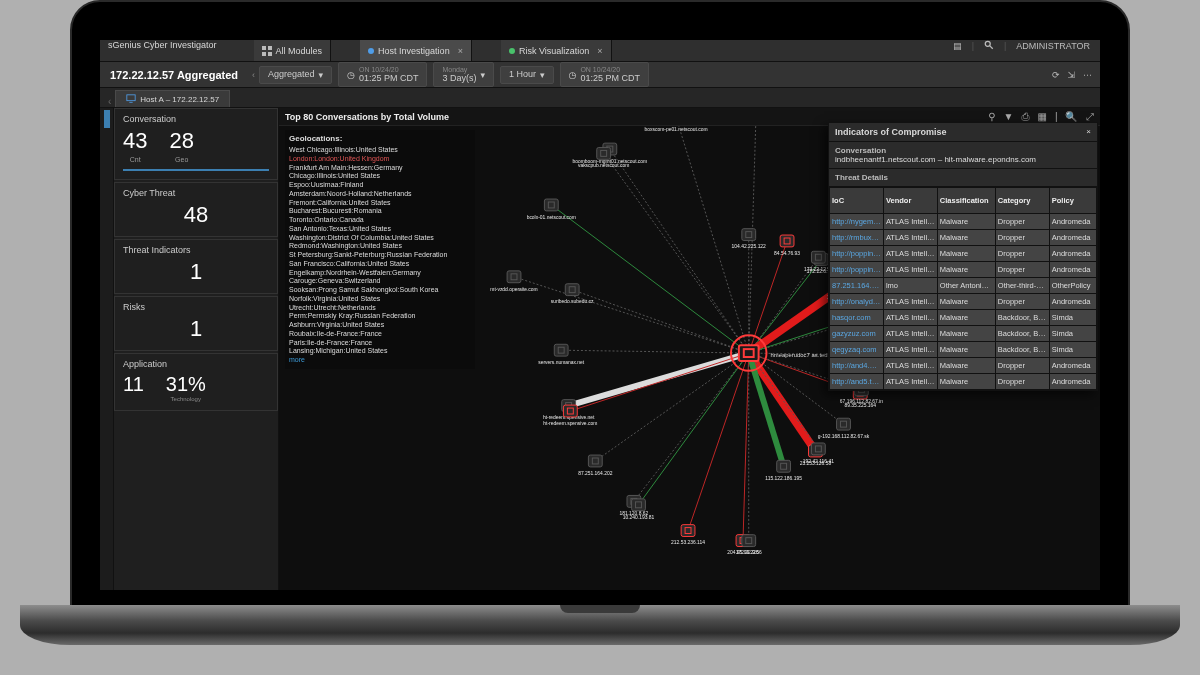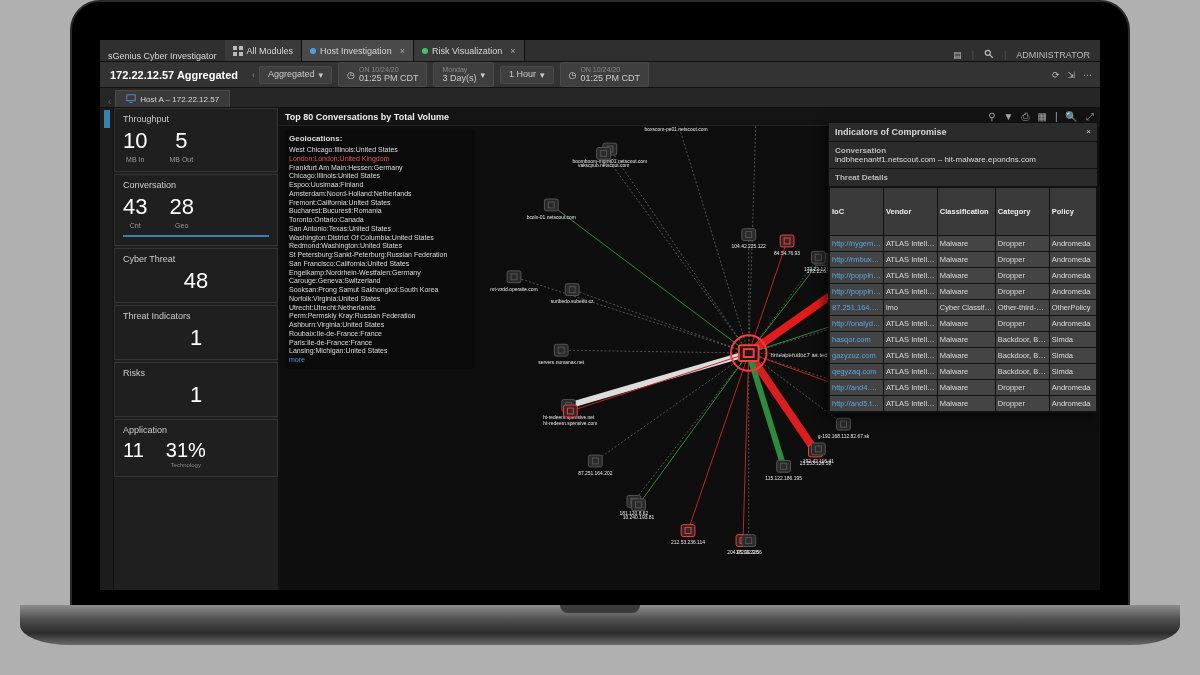--- a/index.html
+++ b/index.html
@@ -46,9 +46,10 @@
     height: 22px;
     background: #2f2f2f;
     display: flex;
-    align-items: flex-end;
+    align-items: flex-start;
     font-size: 9px;
     border-bottom: 1px solid #111;
+    gap: 29px;
   }
   .appname { padding: 0 8px; color:#d8d8d8; }
   .tab {

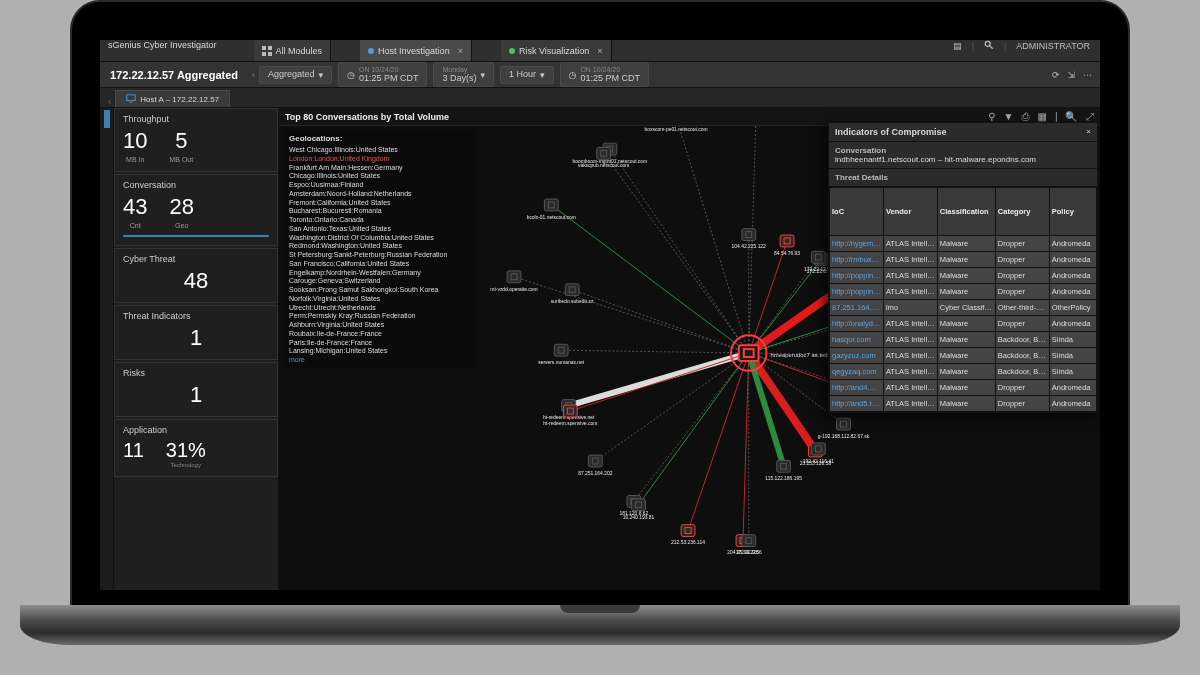--- a/index.html
+++ b/index.html
@@ -281,19 +281,6 @@
       </div>
 
     <div class="left-col">
-      <div class="card">
-        <h4>Throughput</h4>
-        <div class="nums">
-          <div class="n">
-              <div class="big">10</div>
-              <div class="lbl">MB In</div>
-            </div>
-          <div class="n">
-              <div class="big">5</div>
-              <div class="lbl">MB Out</div>
-            </div>
-        </div>
-      </div>
       <div class="card">
         <h4>Conversation</h4>
         <div class="nums">

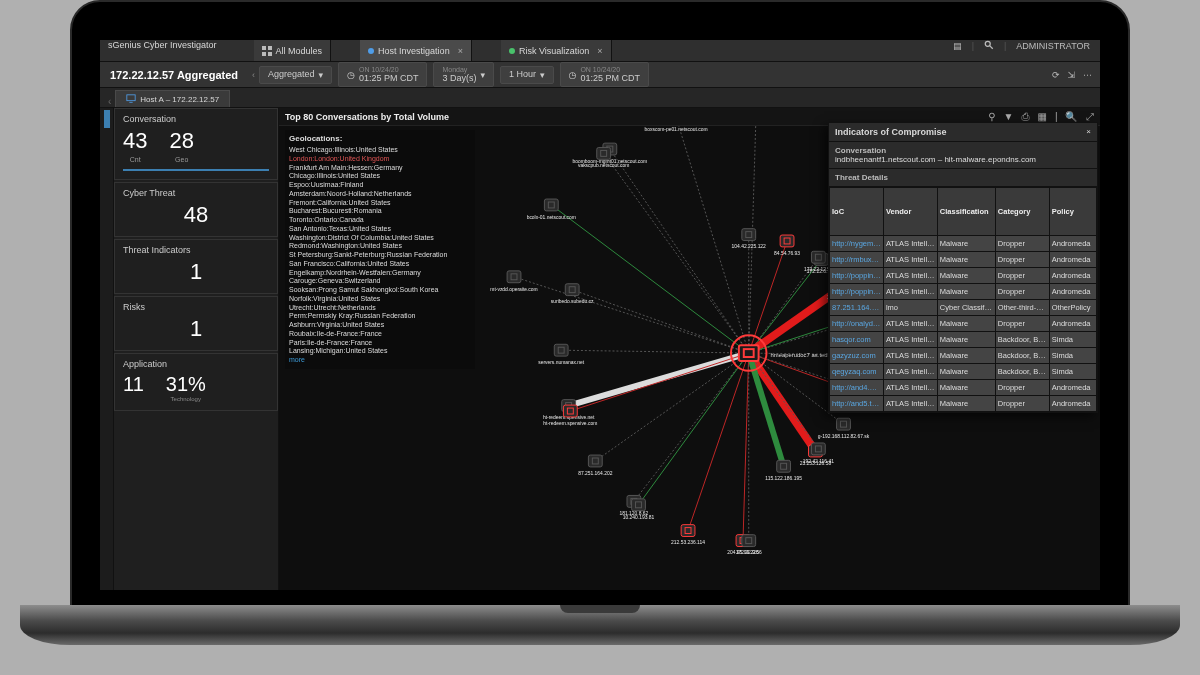--- a/index.html
+++ b/index.html
@@ -172,7 +172,7 @@
   .ioc .sect .k { color:#bbb; font-weight:600; font-size:8px;}
   .ioc .sect .v { color:#ddd; font-size:8px;}
   .ioc table { width:100%; border-collapse:collapse; font-size:7.5px;}
-  .ioc th { background:#3a3a3a; color:#eee; font-weight:600; padding:19px 2px; border:1px solid #111; text-align:left; position:sticky; top:0;}
+  .ioc th { background:#3a3a3a; color:#eee; font-weight:600; padding:8px 2px; border:1px solid #111; text-align:left; position:sticky; top:0;}
   .ioc td { background:#444; color:#ddd; padding:3px 2px; border:1px solid #111; white-space:nowrap; overflow:hidden; text-overflow:ellipsis; max-width:50px;}
   .ioc td.link { color:#5aa6e0;}
   .ioc .tbody { max-height:250px; overflow-y:auto;}

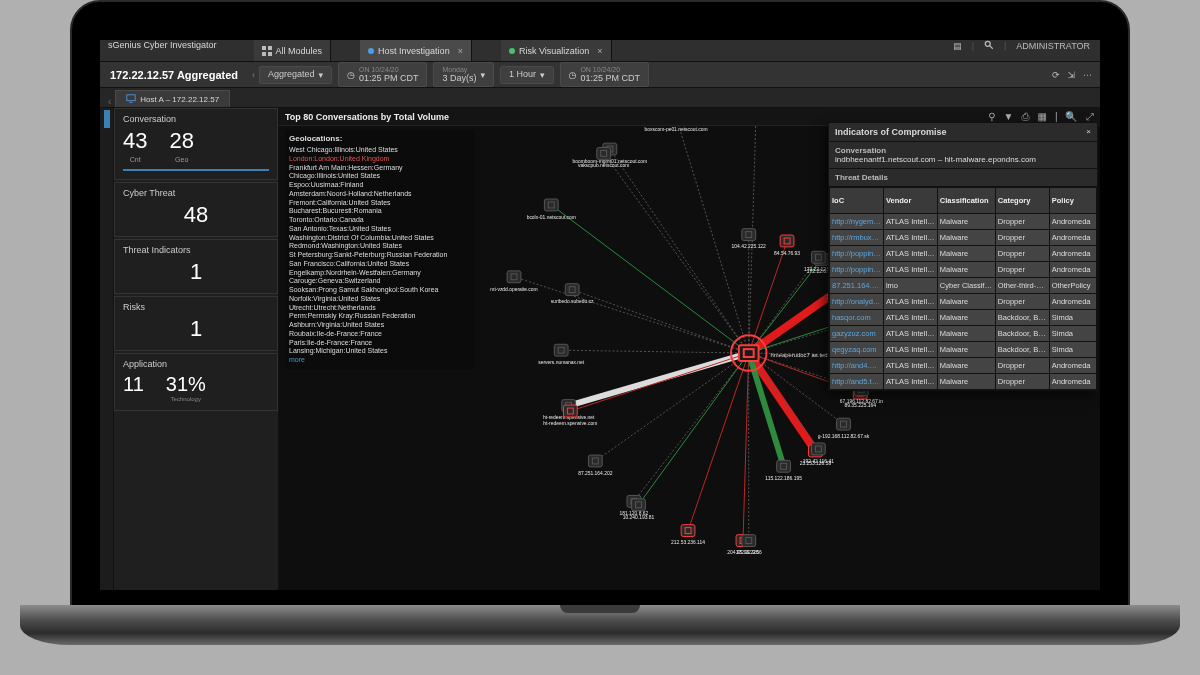--- a/index.html
+++ b/index.html
@@ -616,7 +616,7 @@
                 <tr>
                   <td class="link">87.251.164.202</td>
                   <td>lmo</td>
-                  <td>Cyber Classif…</td>
+                  <td>Other Antonio…</td>
                   <td>Other-third-p…</td>
                   <td>OtherPolicy</td>
                 </tr>

